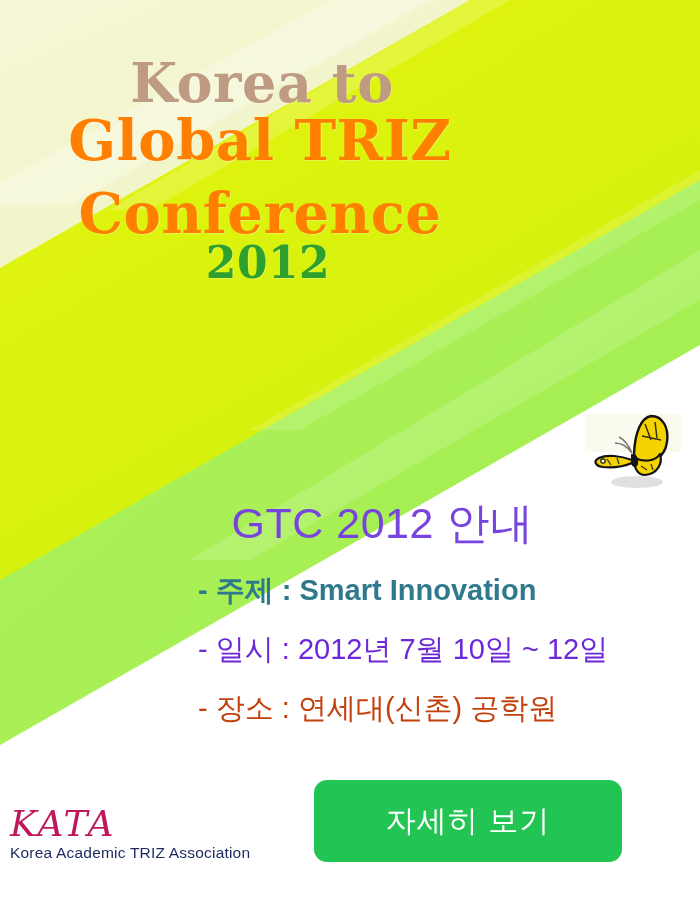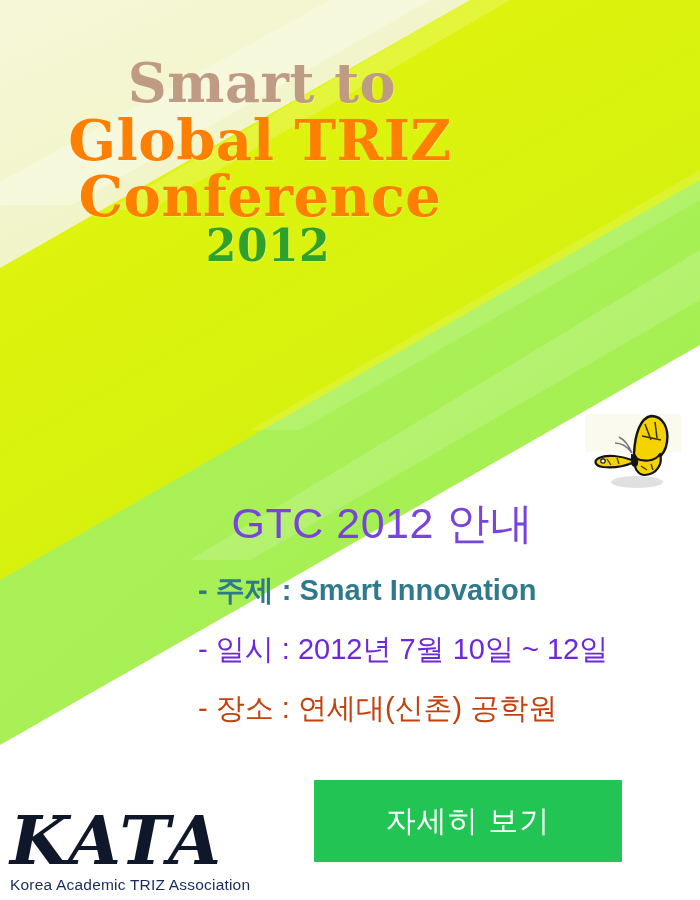--- a/index.html
+++ b/index.html
@@ -188,7 +188,7 @@
   </div>
 
   <div class="headline">
-    <span class="hl-line hl-welcome">Smart to</span>
+    <span class="hl-line hl-welcome">Korea to</span>
     <span class="hl-line hl-global">Global TRIZ</span>
     <span class="hl-line hl-conf">Conference</span>
     <span class="hl-line hl-year">2012</span>

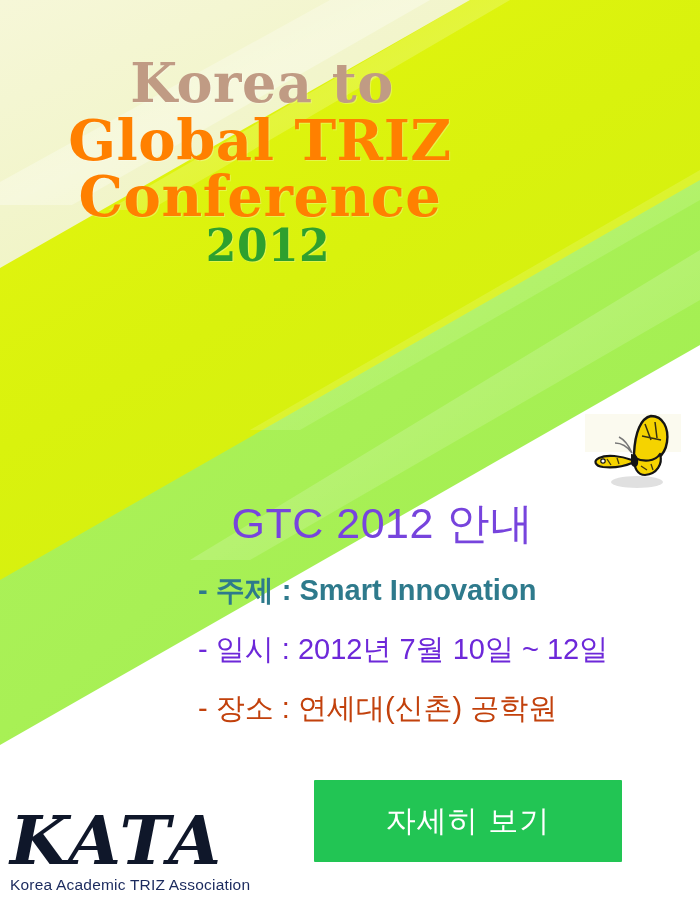--- a/index.html
+++ b/index.html
@@ -51,7 +51,7 @@
   .hl-conf {
     font-size:56px;
     color:#ff8000;
-    margin-top:2px;
+    margin-top:19px;
   }
   .hl-year {
     font-size:44px;

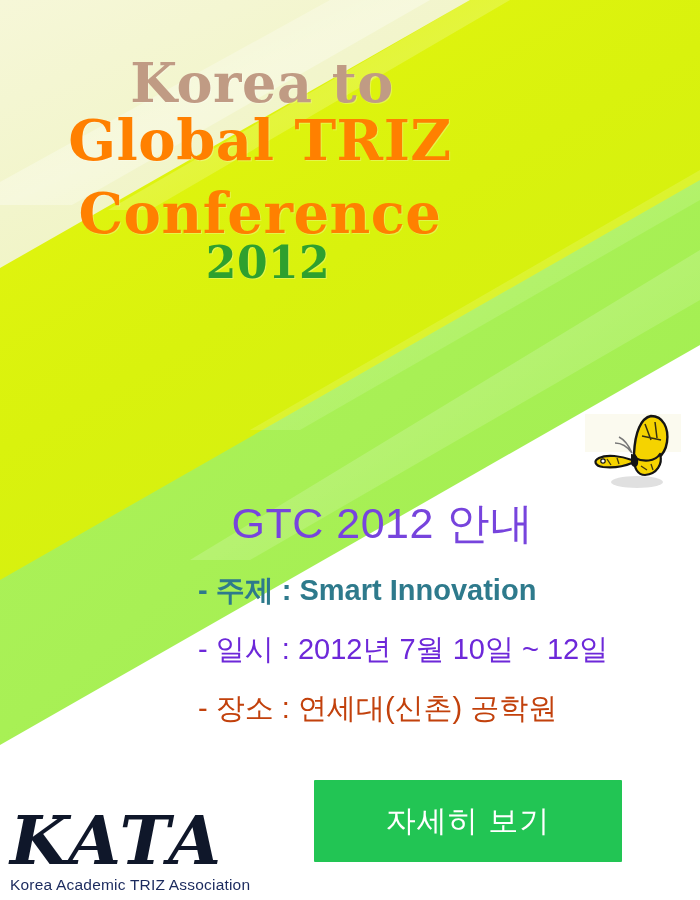--- a/index.html
+++ b/index.html
@@ -127,9 +127,9 @@
   .logo-mark {
     font-family:"DejaVu Serif", serif;
     font-style:italic;
-    font-weight:bold;
-    font-size:68px;
-    color:#0f172a;
+    font-weight:normal;
+    font-size:36px;
+    color:#be185d;
     letter-spacing:2px;
     line-height:1.0;
     padding-left:4px;

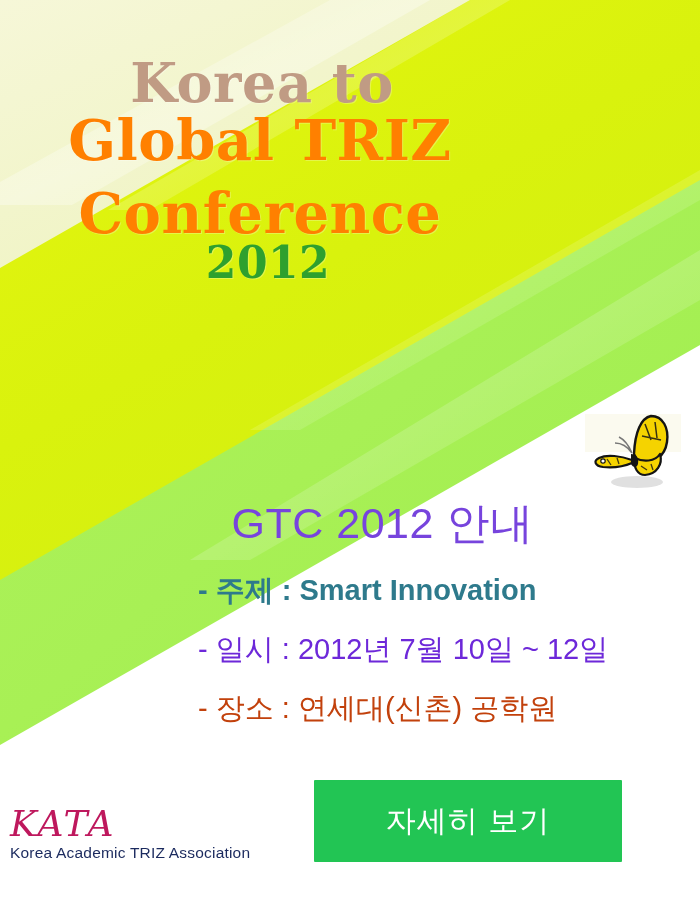--- a/index.html
+++ b/index.html
@@ -108,7 +108,7 @@
     width:308px; height:82px;
     background:#22c554;
     border:none;
-    border-radius:1px;
+    border-radius:13px;
     color:#ffffff;
     font-size:30px;
     font-family:"Liberation Sans", sans-serif;

